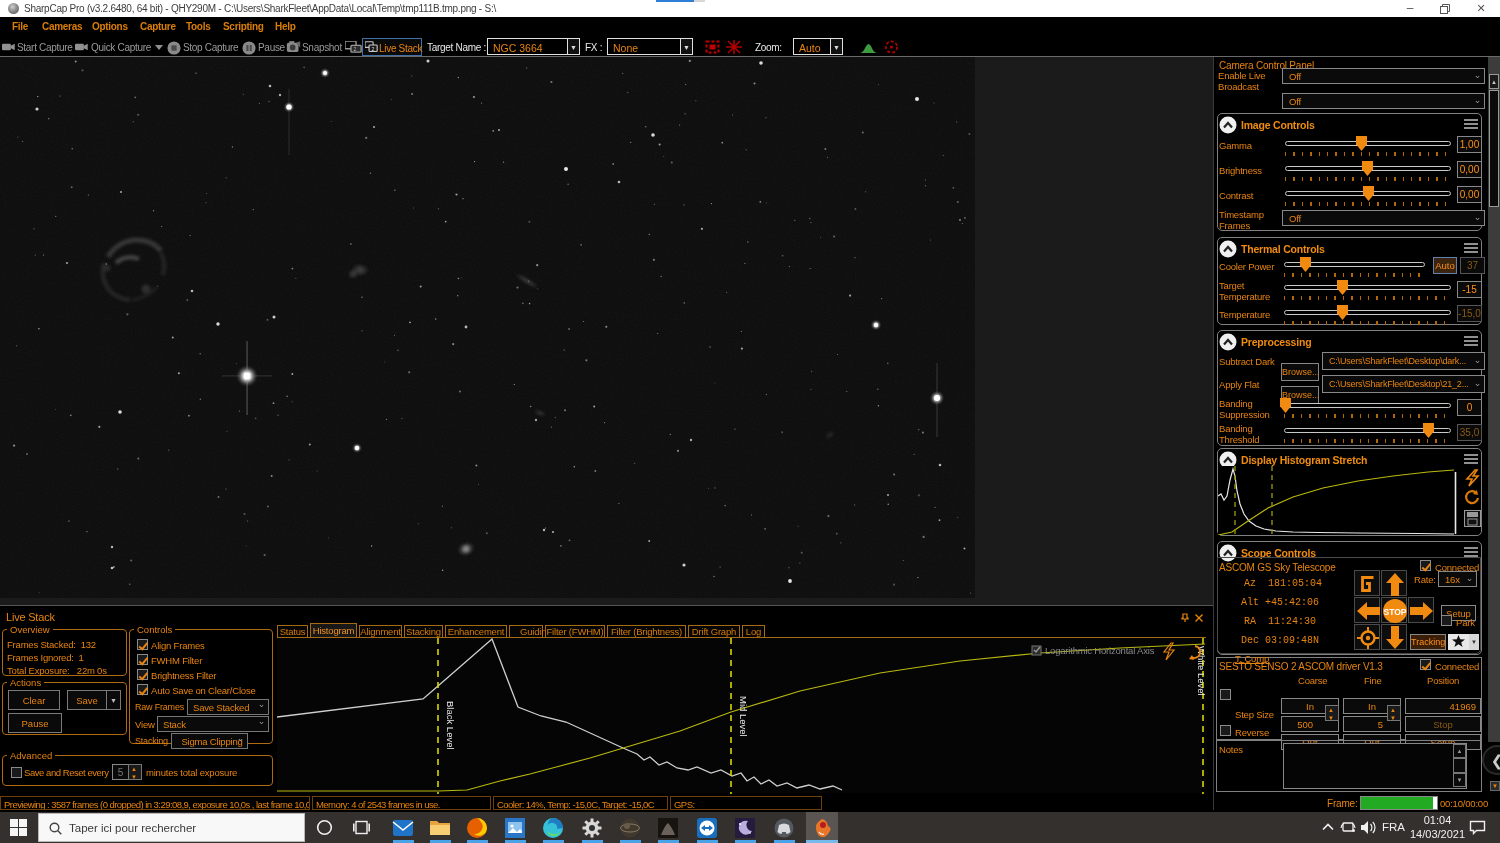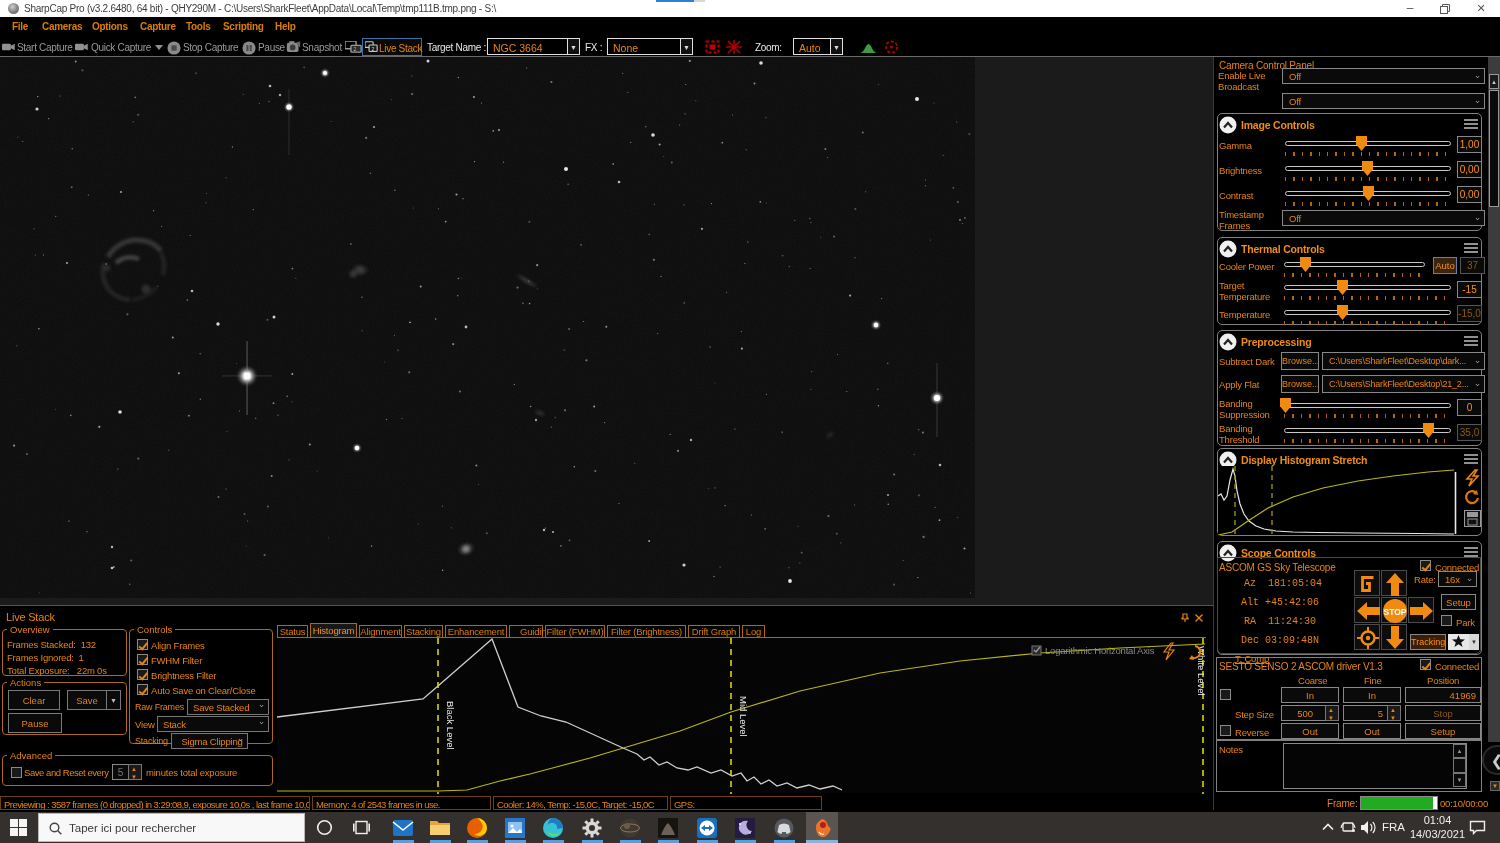--- a/index.html
+++ b/index.html
@@ -54,7 +54,7 @@
 .vbox.dim{color:#8a5a14;}
 .rcombo{position:absolute;height:16px;background:#0a0a0a;border:1px solid #888;color:#e88410;font-size:9.5px;padding:2px 0 0 6px;letter-spacing:-0.2px;}
 .rcombo .dar{top:1px;}
-.rbtn{position:absolute;background:#0a0a0a;border:1px solid #888;color:#e88410;font-size:9.5px;text-align:center;}
+.rbtn{position:absolute;background:#0a0a0a;border:1px solid #888;color:#e88410;font-size:9.5px;text-align:center;margin-top:11px;}
 .mono{font-family:"Liberation Mono",monospace;color:#e88410;font-size:10px;position:absolute;}
 .padc{position:absolute;width:26px;height:26px;background:#0d0d0d;border:1px solid #4a4a4a;}
 .spin{position:absolute;width:14px;height:16px;background:#1a1a1a;border:1px solid #777;}

